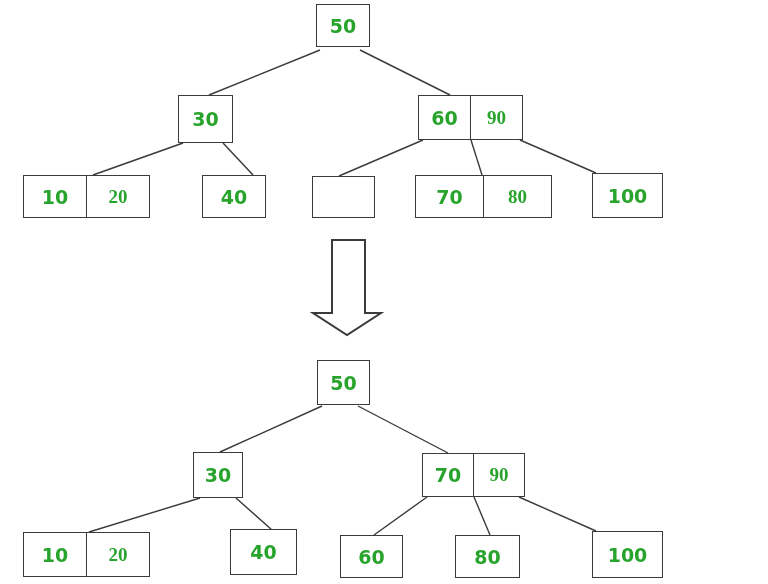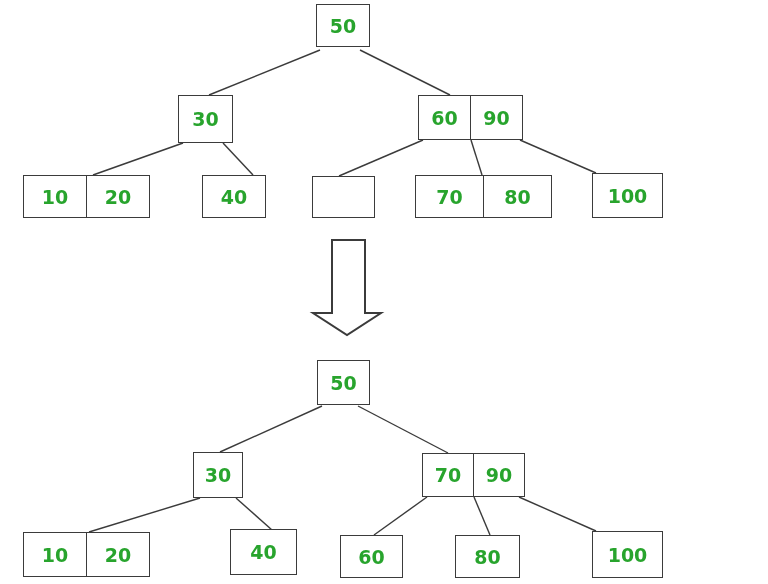--- a/index.html
+++ b/index.html
@@ -50,6 +50,7 @@
   }
   .cell + .cell {
     border-left: 1.5px solid var(--box-border, #3b3b3b);
+    font-family: Liberation Serif, serif;
   }
 </style>
 </head>

